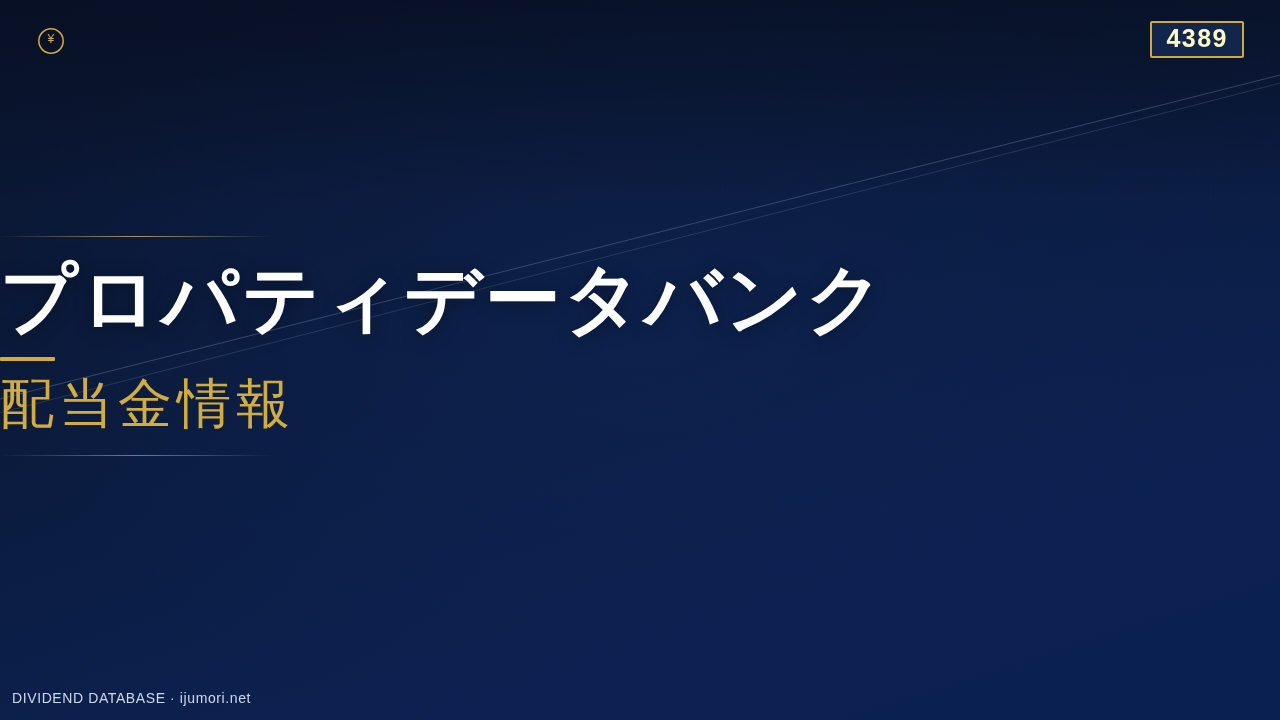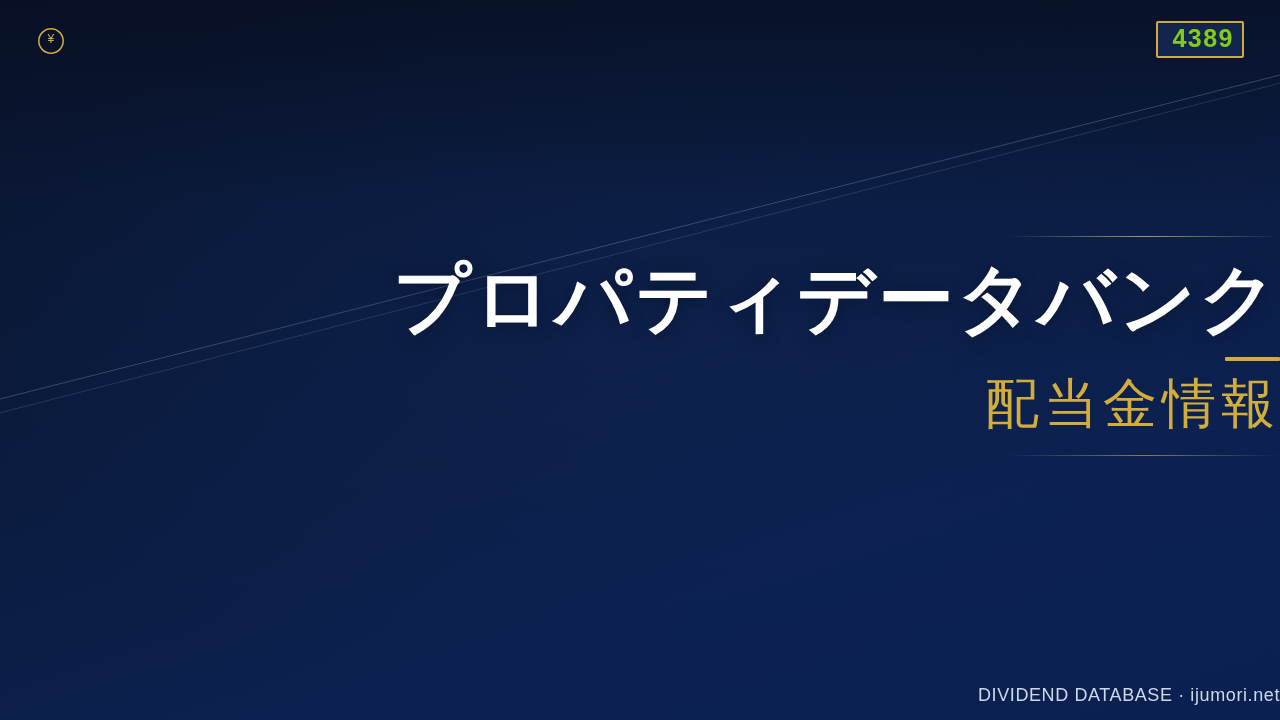--- a/index.html
+++ b/index.html
@@ -82,11 +82,11 @@
     margin-top: -14px;
     border: 2px solid #d0ab3c;
     background: rgba(22,42,86,0.78);
-    color: #84cc16;
+    color: #fef9c3;
     font-size: 25px;
     font-weight: bold;
     letter-spacing: 1.5px;
-    padding: 3px 8px 5px 14px;
+    padding: 3px 14px 5px 14px;
     line-height: 1;
     border-radius: 2px;
   }

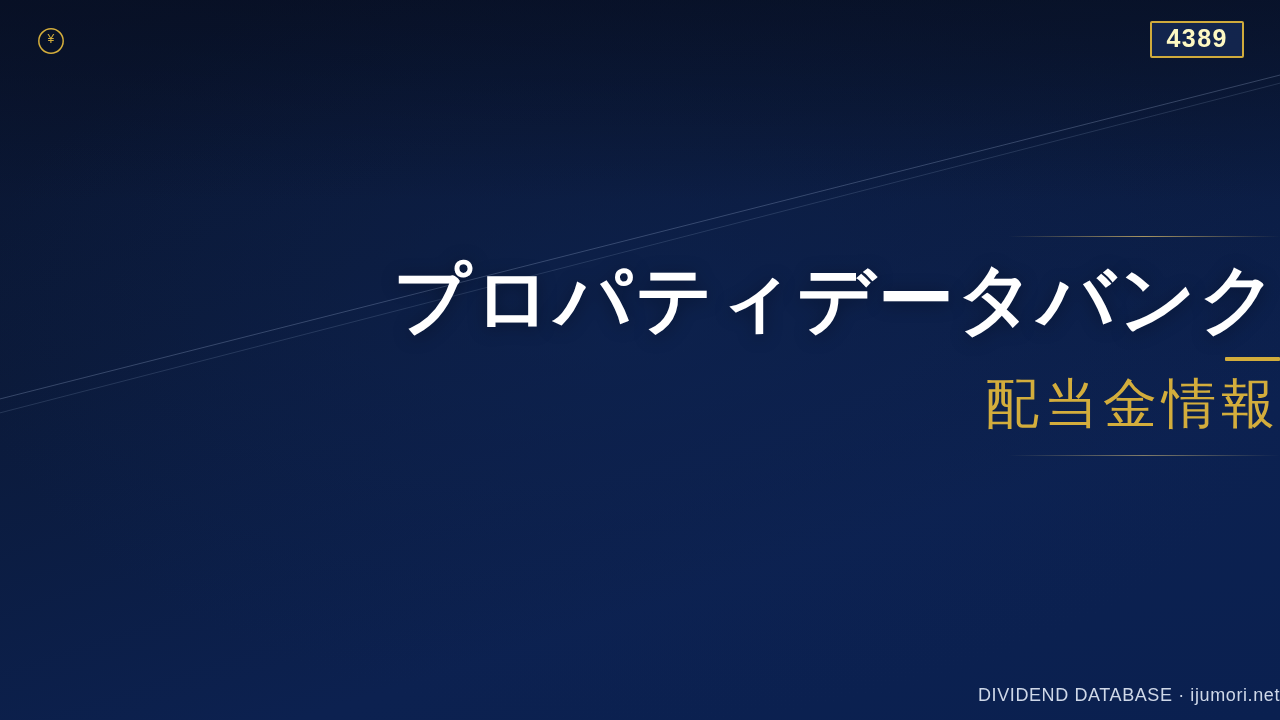--- a/index.html
+++ b/index.html
@@ -99,7 +99,7 @@
     top: 236px;
     display: flex;
     flex-direction: column;
-    align-items: flex-end;
+    align-items: flex-start;
   }
   .rule {
     width: 272px;

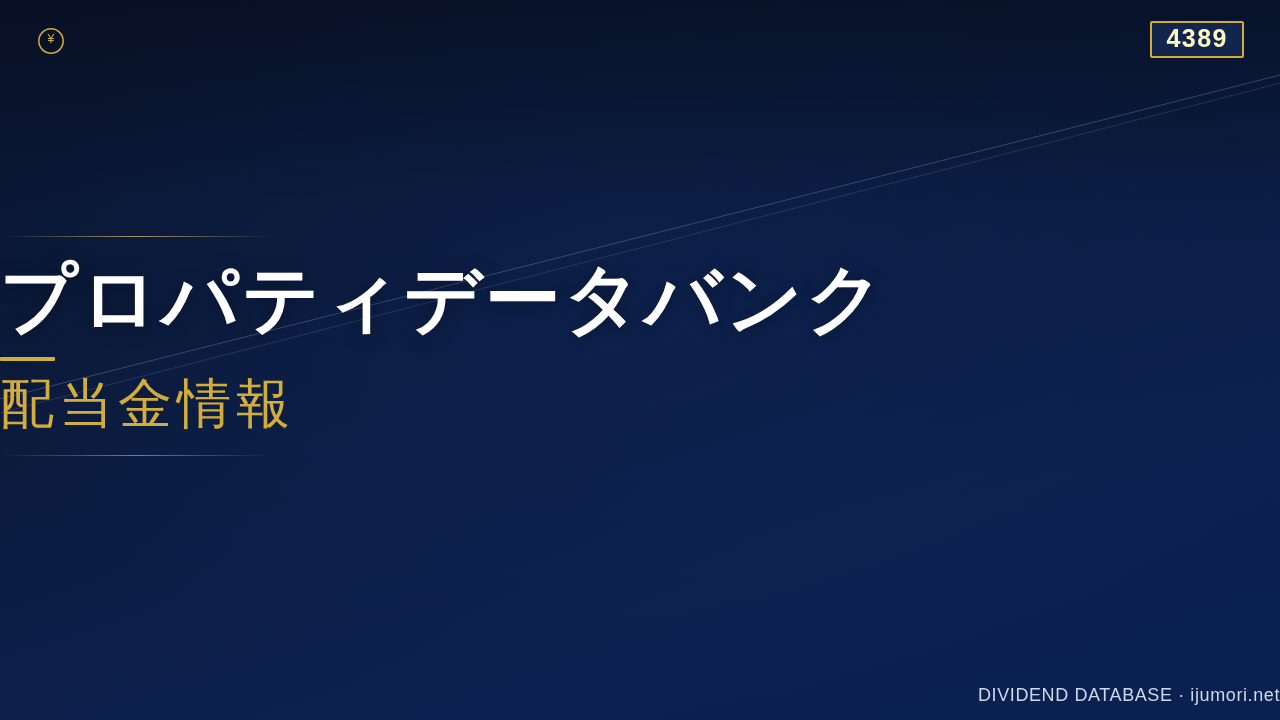--- a/index.html
+++ b/index.html
@@ -145,9 +145,9 @@
     left: 12px;
     right: 0;
     bottom: 14px;
-    text-align: right;
+    text-align: left;
     color: #cfd8e8;
-    font-size: 18px;
+    font-size: 14px;
     letter-spacing: 0.6px;
   }
 </style>

